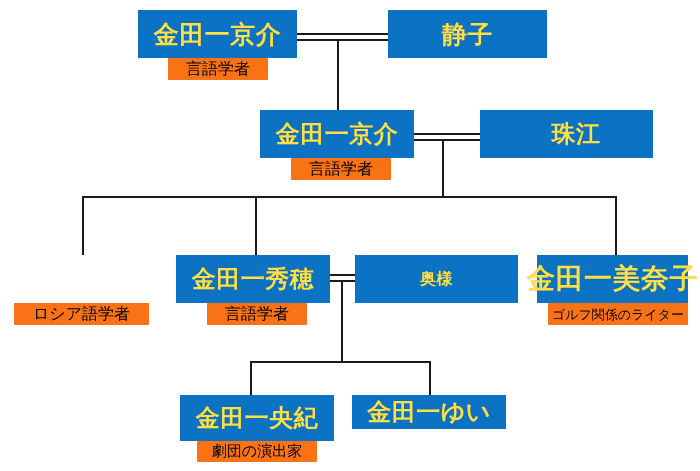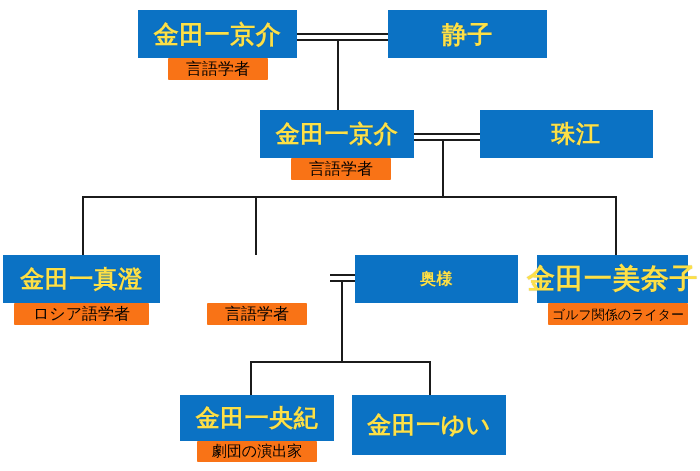--- a/index.html
+++ b/index.html
@@ -129,9 +129,6 @@
   <div class="line-v" style="left:615px; top:196px; height:59px;"></div>
 
   <div class="node" style="left:3px; top:255px; width:157px; height:74px;">
-    <div class="node-box" style="height:48px; font-size:24px;">
-      <span class="node-name">金田一真澄</span>
-    </div>
     <div class="tag" style="left:11px; top:48px; width:135px; height:22px; font-size:16px;">
       <span>ロシア語学者</span>
     </div>

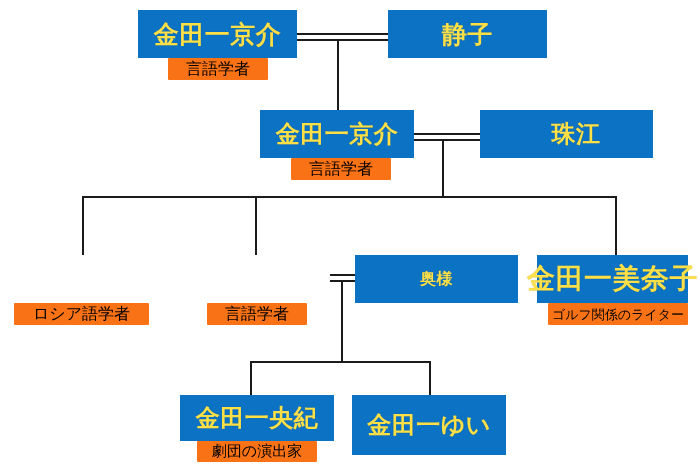--- a/index.html
+++ b/index.html
@@ -135,6 +135,9 @@
   </div>
 
   <div class="node" style="left:176px; top:255px; width:154px; height:74px;">
+    <div class="node-box" style="height:48px; font-size:24px;">
+      <span class="node-name">金田一秀穂</span>
+    </div>
     <div class="tag" style="left:31px; top:48px; width:100px; height:22px; font-size:16px;">
       <span>言語学者</span>
     </div>

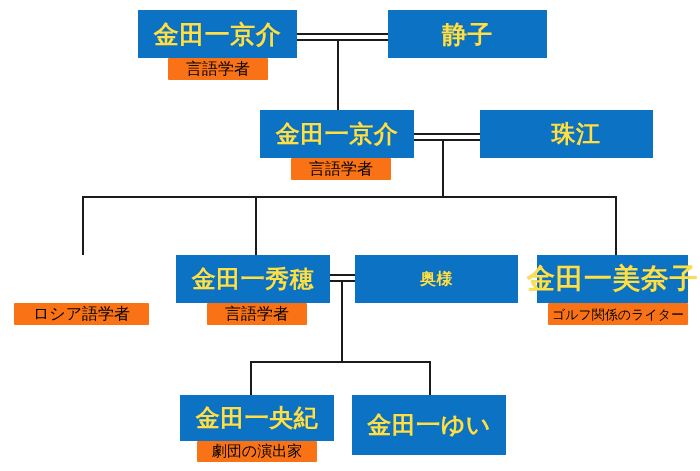--- a/index.html
+++ b/index.html
@@ -176,7 +176,7 @@
   </div>
 
   <div class="node" style="left:352px; top:395px; width:154px; height:46px;">
-    <div class="node-box" style="height:60px; font-size:24px;">
+    <div class="node-box" style="height:34px; font-size:24px;">
       <span class="node-name">金田一ゆい</span>
     </div>
   </div>

